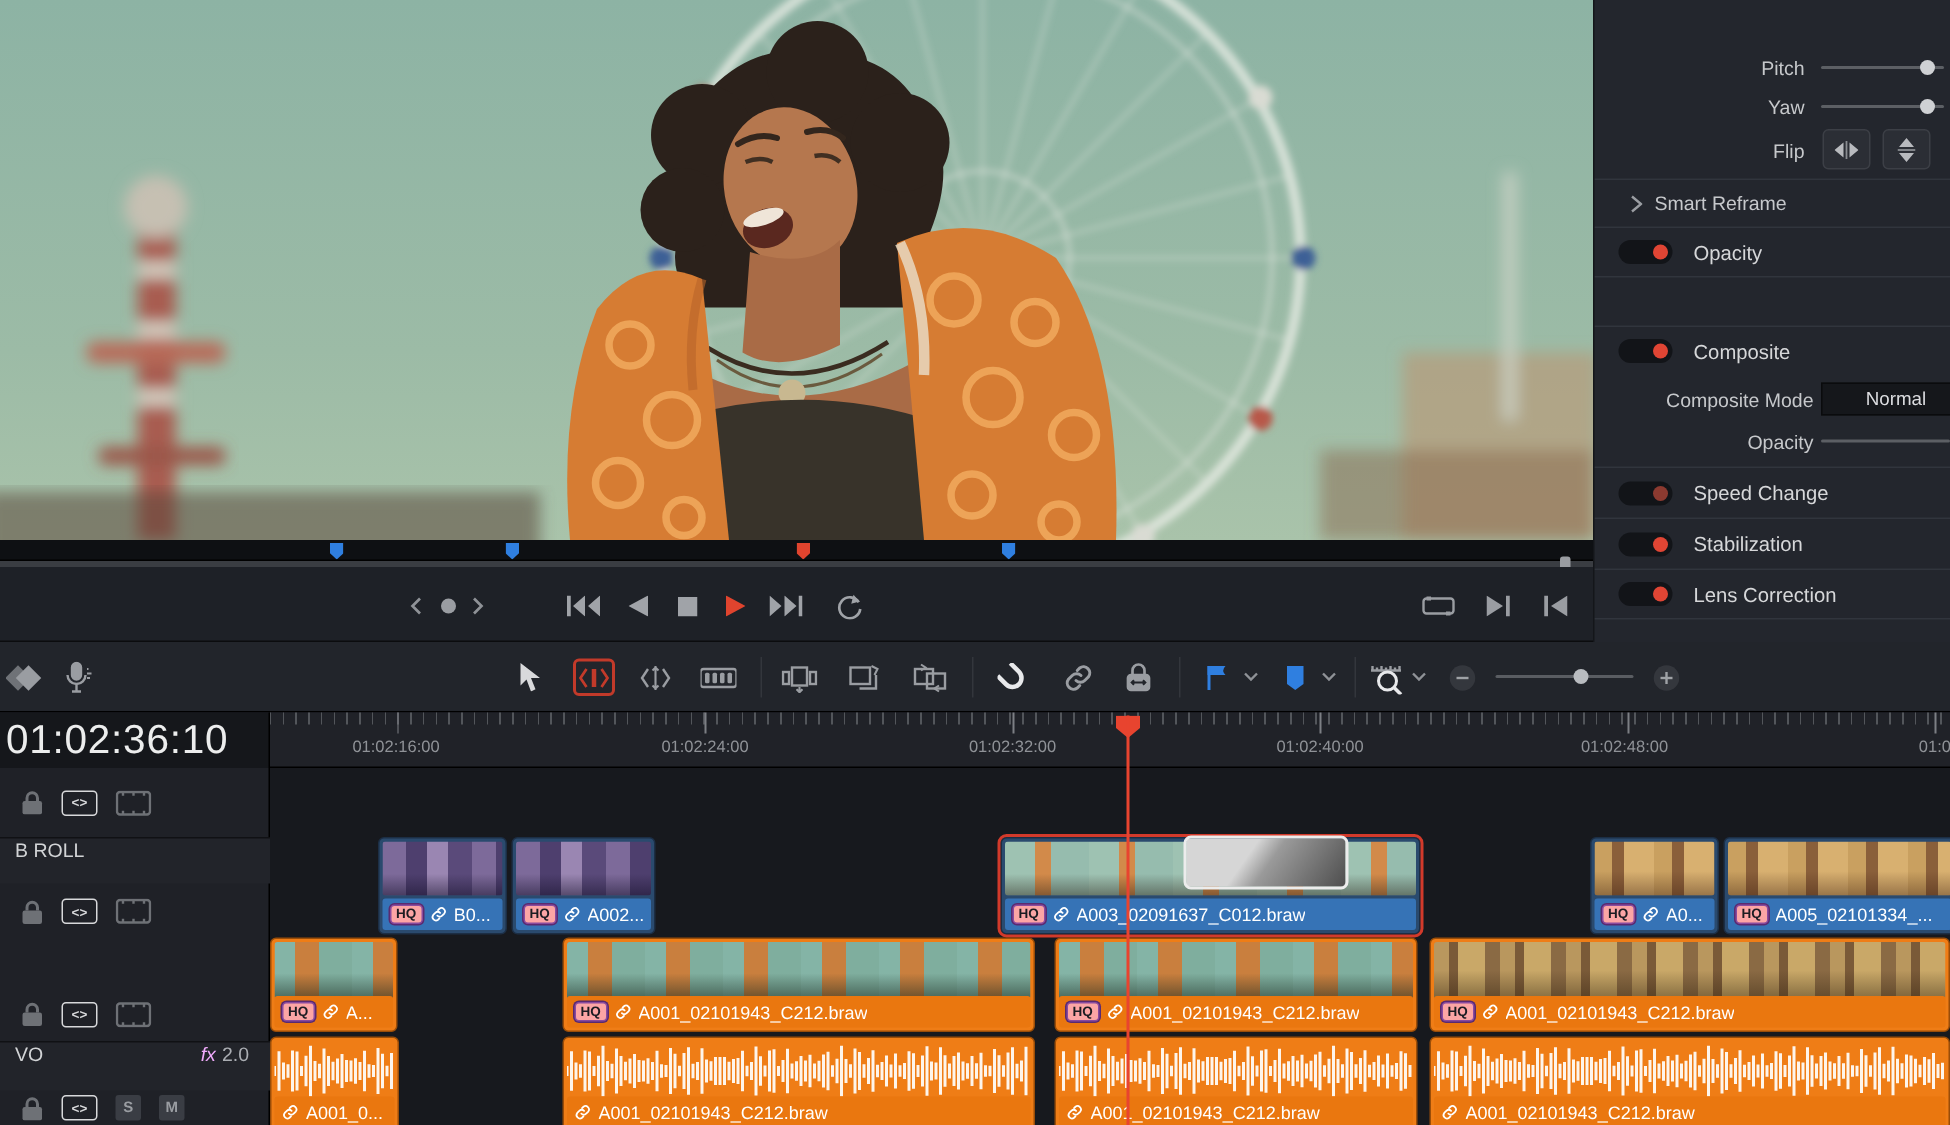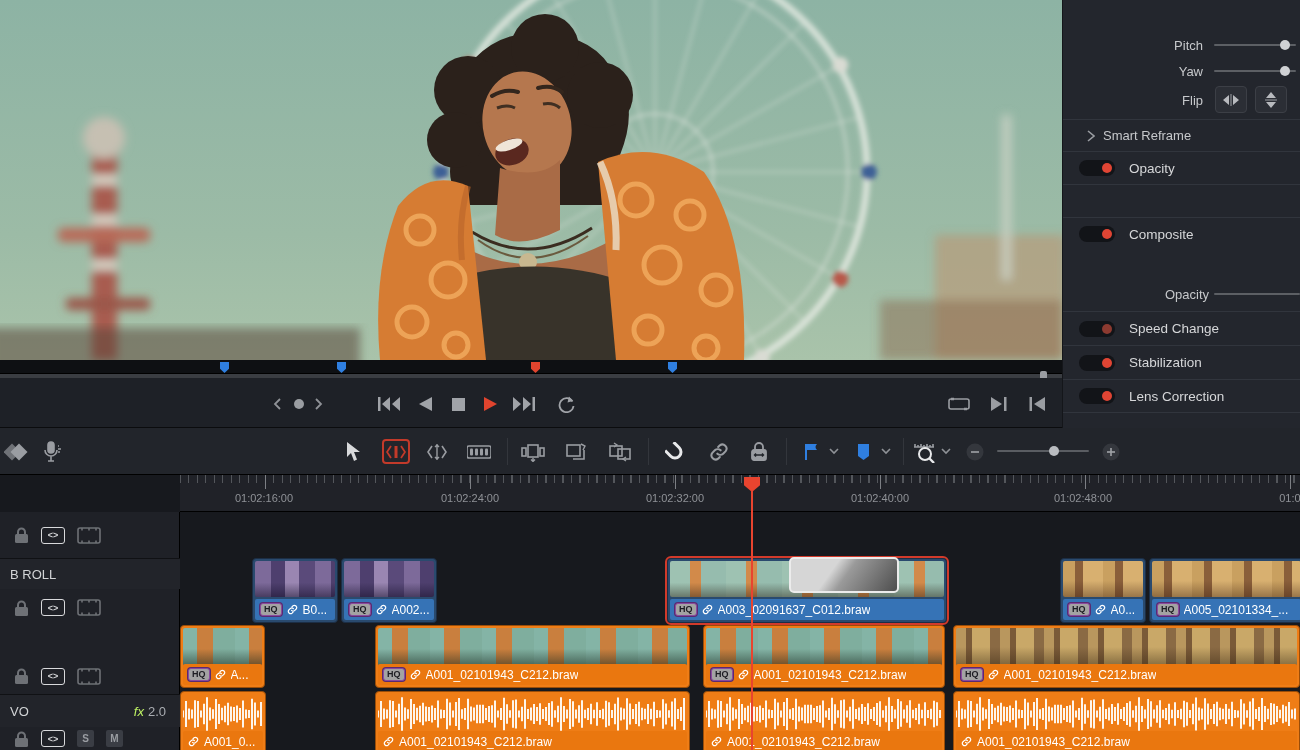--- a/index.html
+++ b/index.html
@@ -361,6 +361,10 @@
         </span>
       <span class="tlab">Composite</span>
     </div>
+    <div class="irow" style="top:252px;height:28px">
+      <span class="ilab ralign" style="right:92px">Composite Mode</span>
+      <span class="ddbox">Normal</span>
+    </div>
     <div class="irow" style="top:280px;height:28px">
       <span class="ilab ralign" style="right:92px">Opacity</span>
       <span class="sld" style="width:86px"></span>

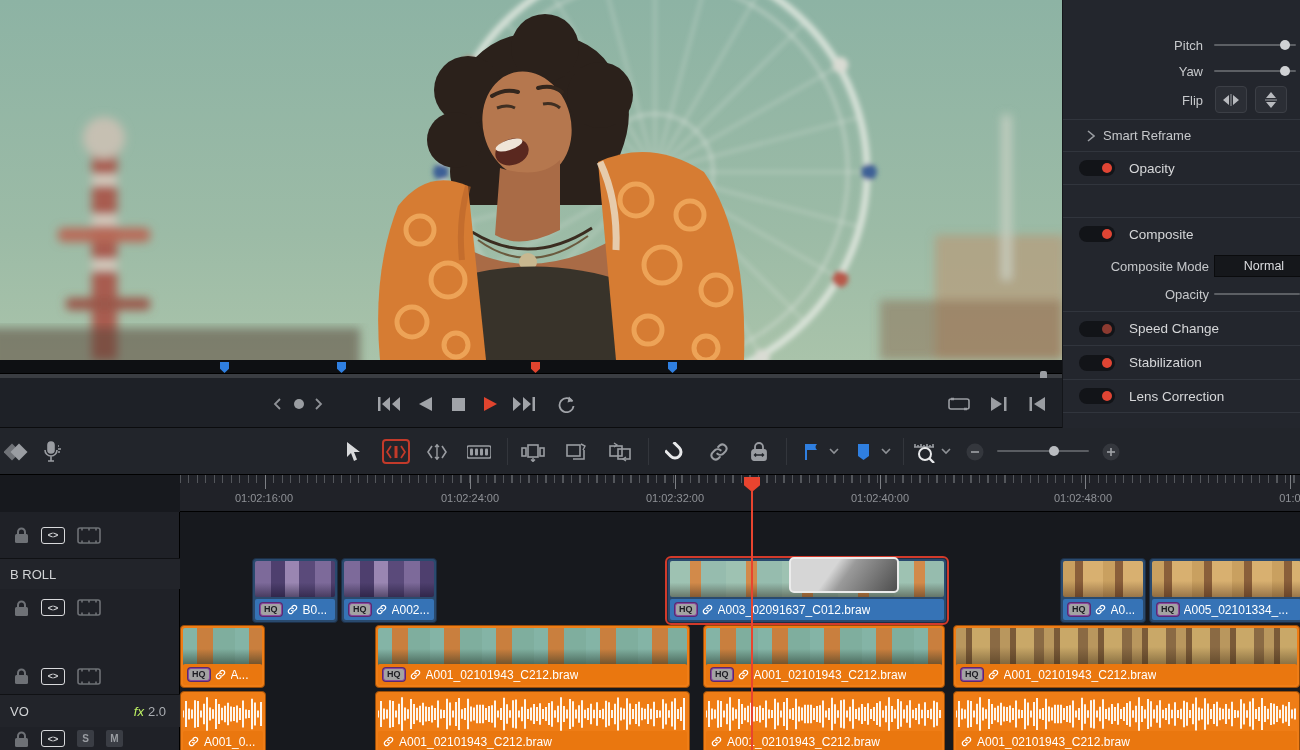--- a/index.html
+++ b/index.html
@@ -531,6 +531,9 @@
   </div>
 
   <div id="timeline" class="abs">
+    <div id="tcbox" class="abs">
+      <span>01:02:36:10</span>
+    </div>
     <div id="ruler" class="abs">
       <div class="ticks"></div>
       <div class="ticksM"></div>

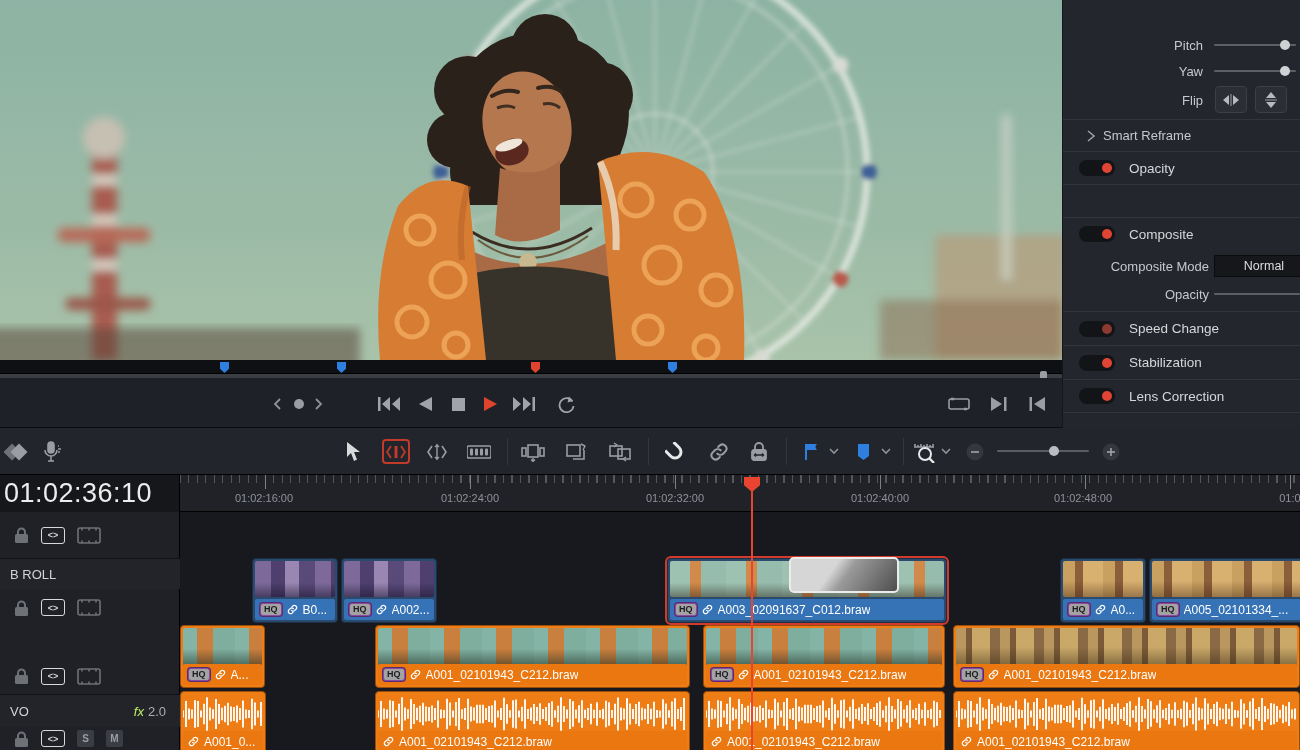--- a/index.html
+++ b/index.html
@@ -60,7 +60,7 @@
 
   #headers{left:0;top:37px;width:180px;height:238px;background:#1f2127;border-right:1px solid #000}
   .hrowI{position:absolute;left:0;width:180px;display:flex;align-items:center;gap:12px;padding-left:14px}
-  .hrowL{position:absolute;left:0;width:180px;display:flex;align-items:center;padding-left:10px;
+  .hrowL{position:absolute;left:0;width:180px;display:flex;padding-left:10px;
     color:#d2d4d6;font-size:13px;border-top:1px solid #101114;background:#22242a}
   .hic{display:flex;align-items:center;justify-content:center}
   .selbox{width:24px;height:17px;border:1.5px solid #d8d9db;border-radius:3px;color:#d8d9db;

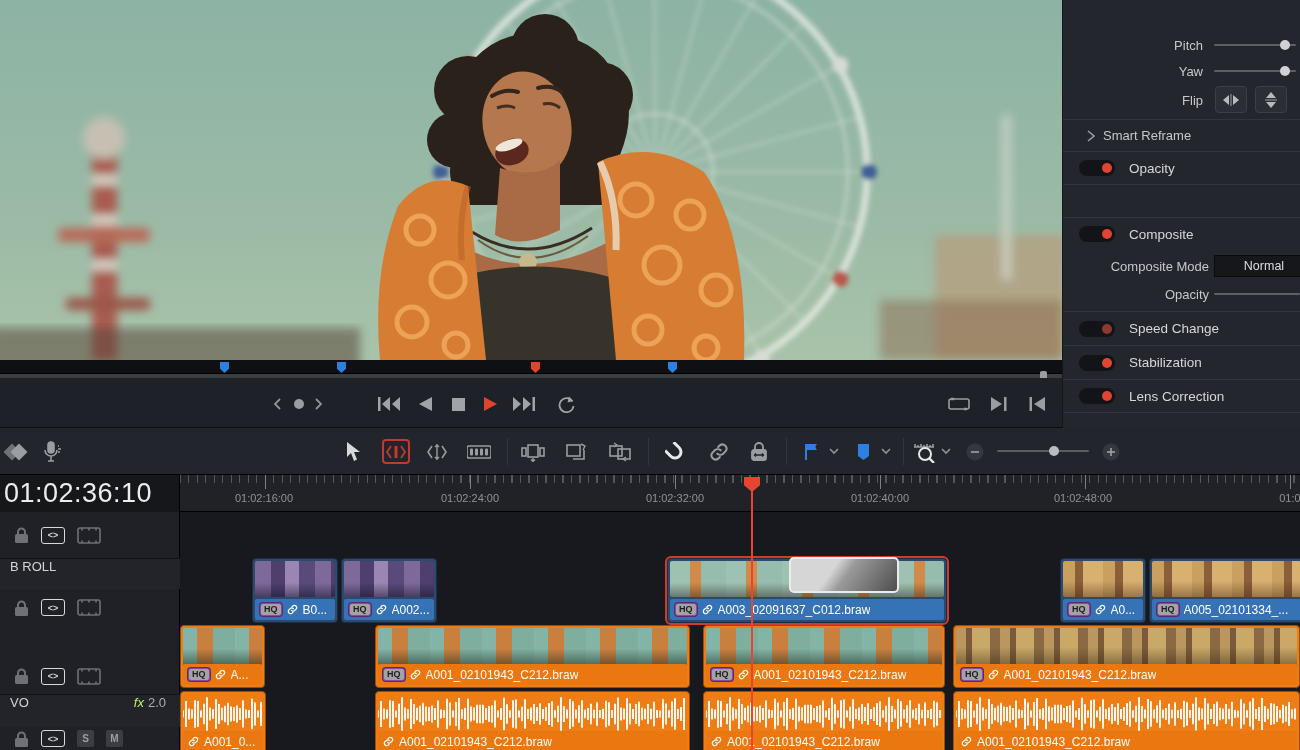--- a/index.html
+++ b/index.html
@@ -82,7 +82,7 @@
   .clip.v1c{background:#ef7d16;border:1px solid #9a4d08}
   .cbar.orange{background:#ea770f}
   .clip.a1c{background:#ef7d16;border:1px solid #9a4d08}
-  .hq{background:#a3a3a3;color:#1c1c22;border:1px solid #8a4a9e;box-shadow:0 0 0 1px #5a2a70;
+  .hq{background:#fca5a5;color:#1c1c22;border:1px solid #8a4a9e;box-shadow:0 0 0 1px #5a2a70;
     border-radius:3px;font-size:9px;font-weight:bold;padding:1px 3px;line-height:1;flex:0 0 auto}
   .clbl{overflow:hidden;text-overflow:clip}
   .lnksvg{flex:0 0 auto}

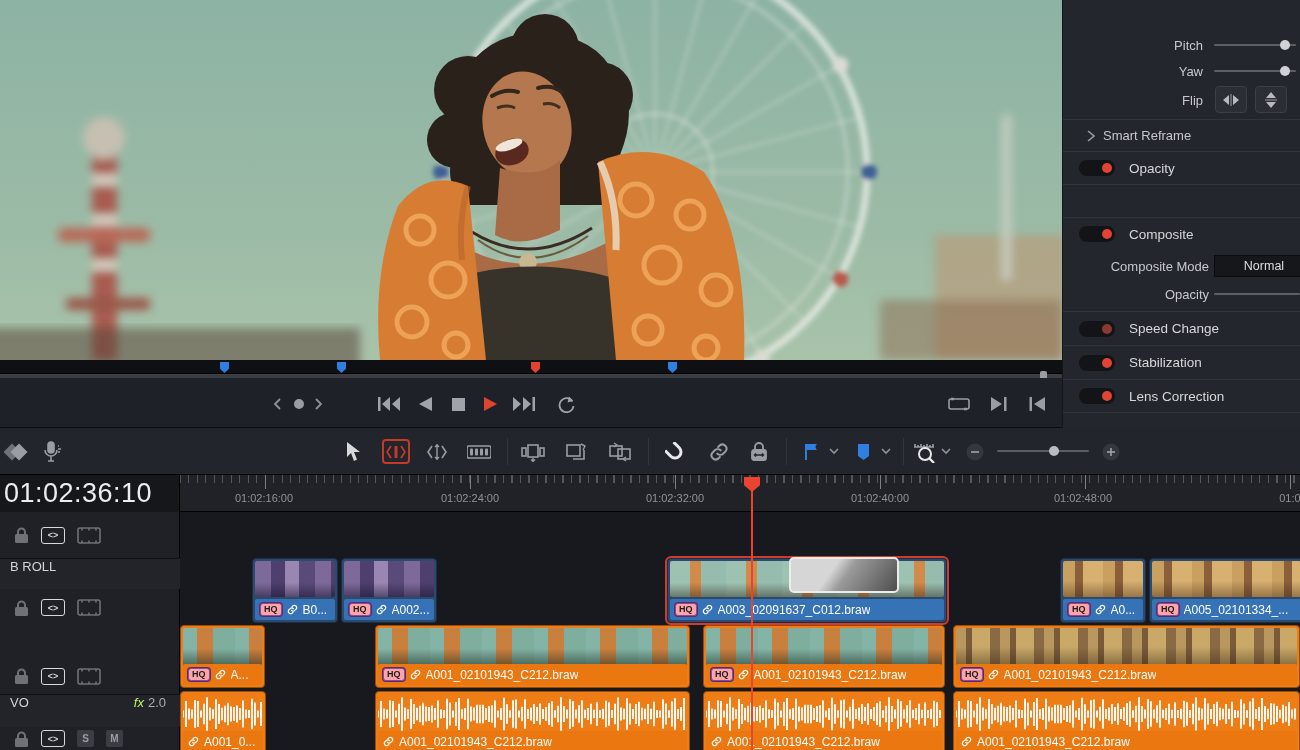--- a/index.html
+++ b/index.html
@@ -68,7 +68,7 @@
   .smbox{width:17px;height:17px;border-radius:2px;background:#3a3d44;color:#9a9da2;font-size:10px;
     display:flex;align-items:center;justify-content:center;font-weight:bold}
   .fx{position:absolute;right:14px;color:#aaadb2;font-size:13px}
-  .fx i{font-style:italic;color:#bef264;margin-right:4px}
+  .fx i{font-style:italic;color:#f0abfc;margin-right:4px}
 
   #trackarea{left:180px;top:37px;width:1120px;height:238px;overflow:hidden}
 

